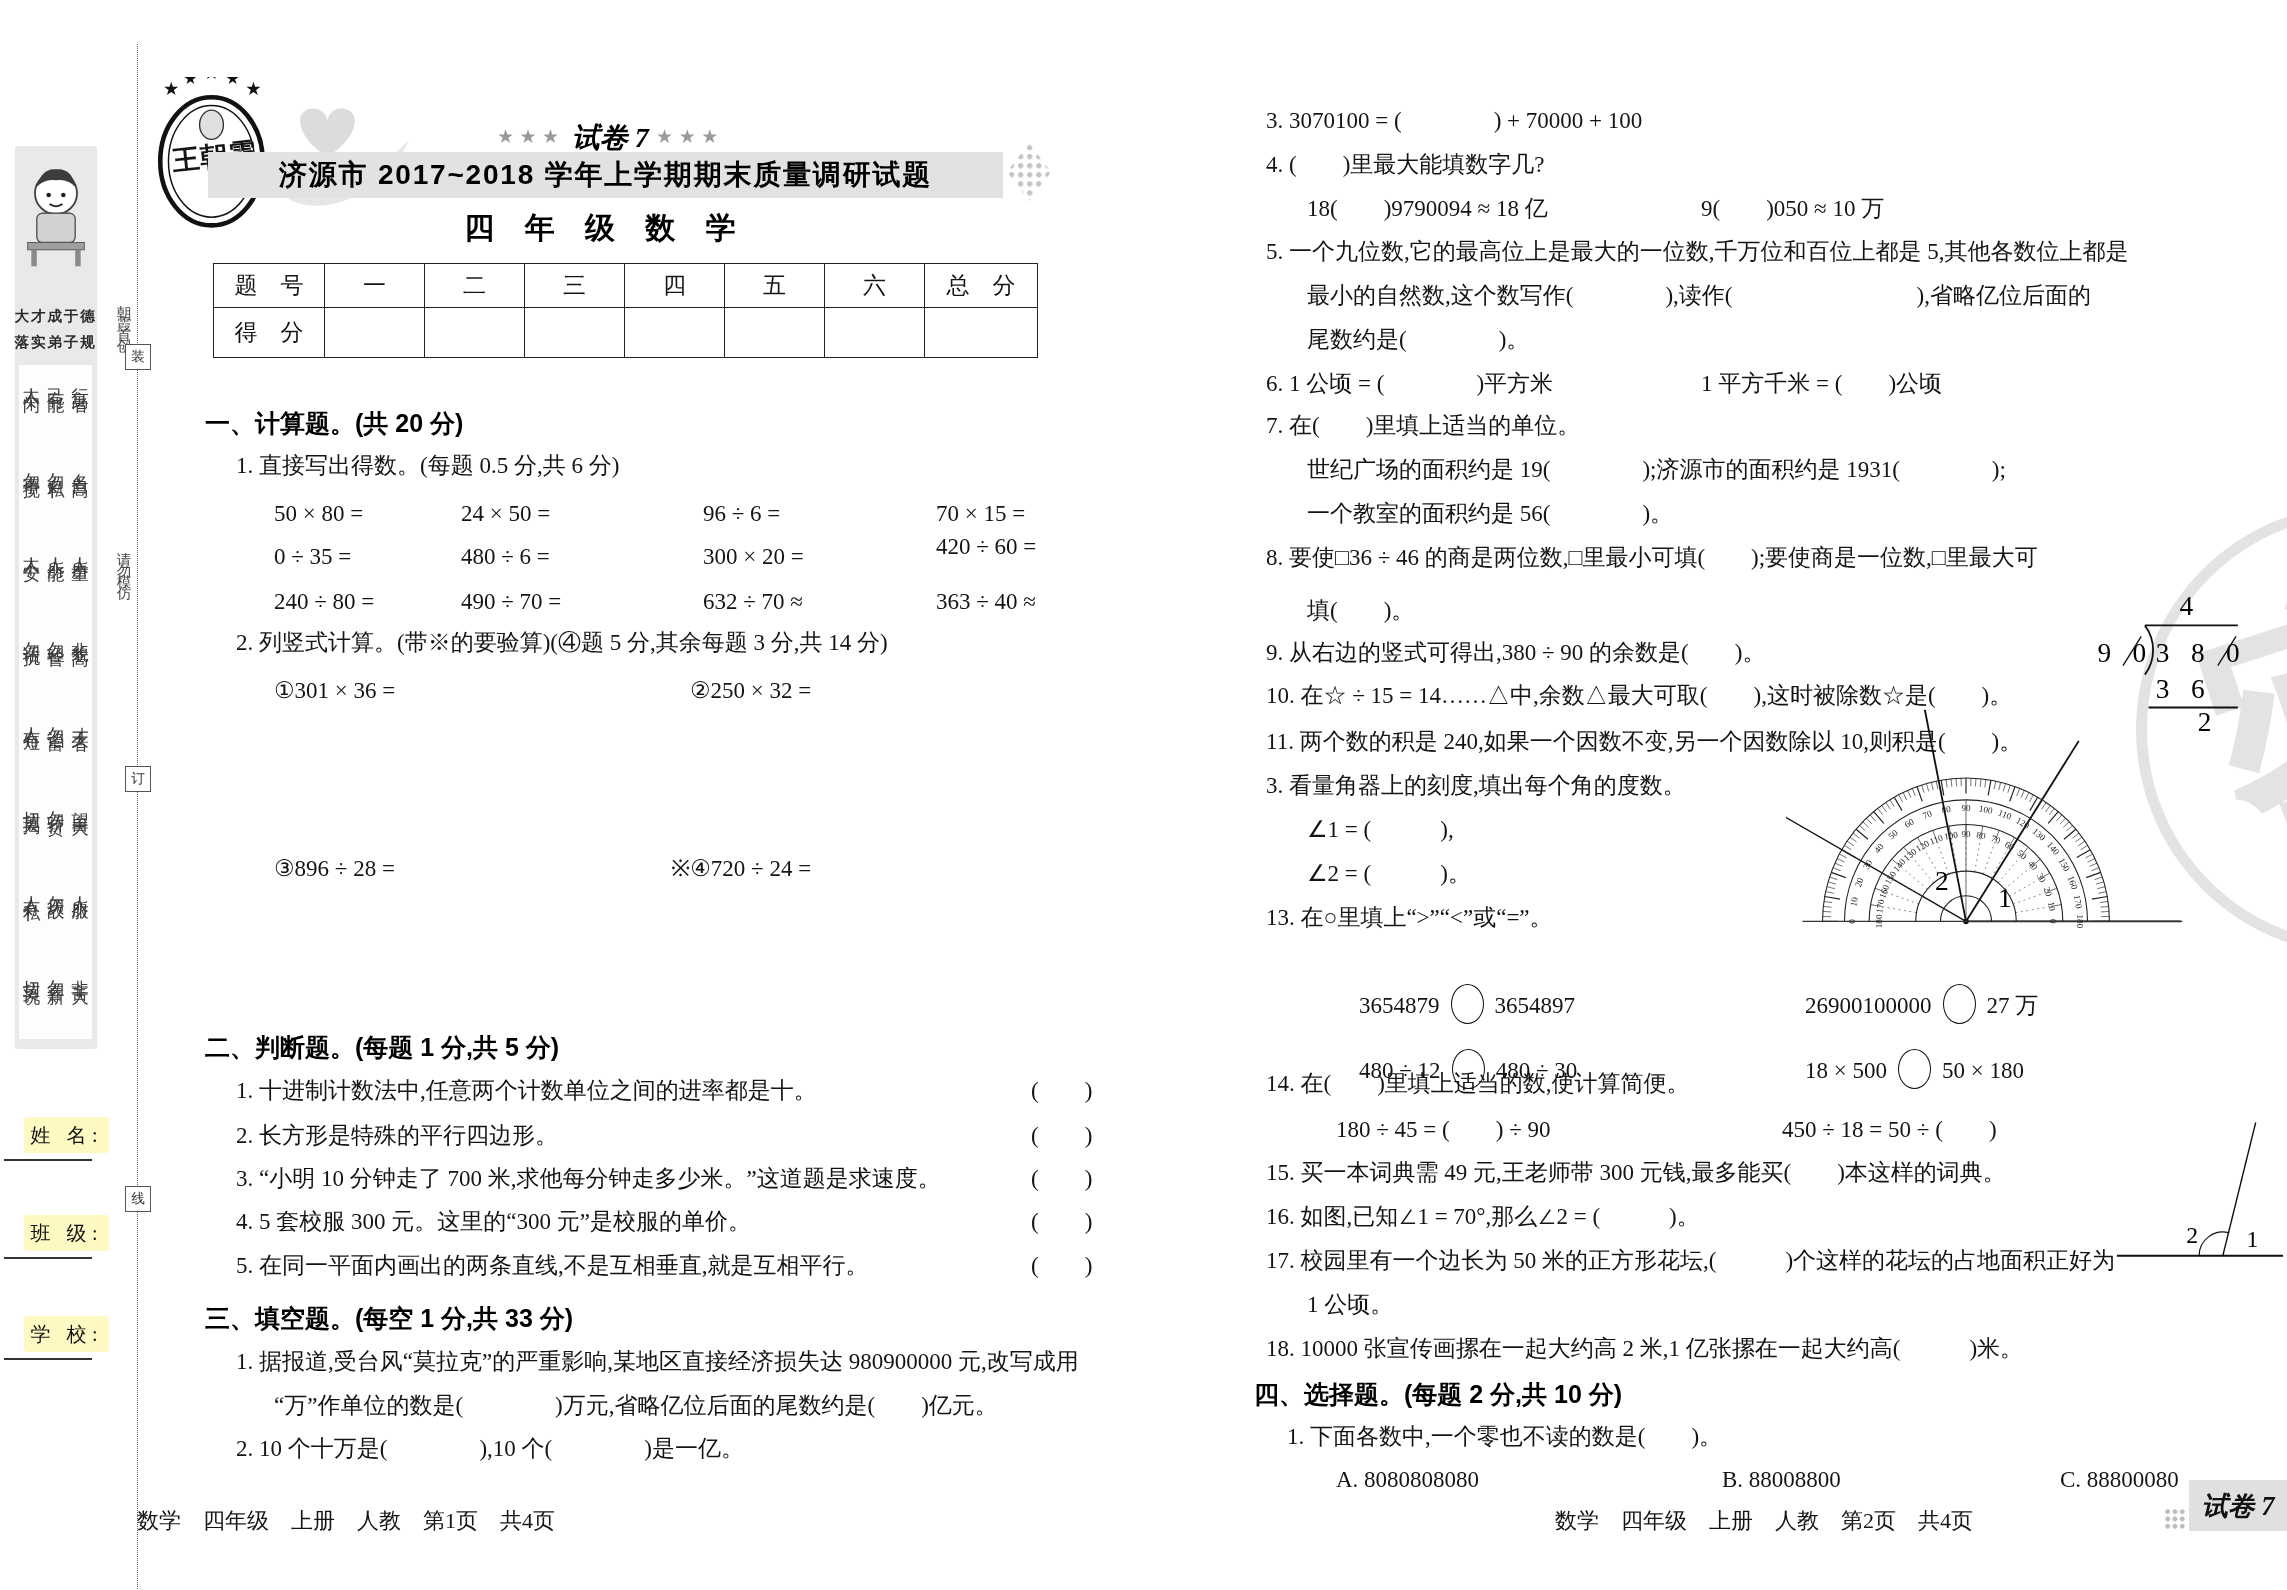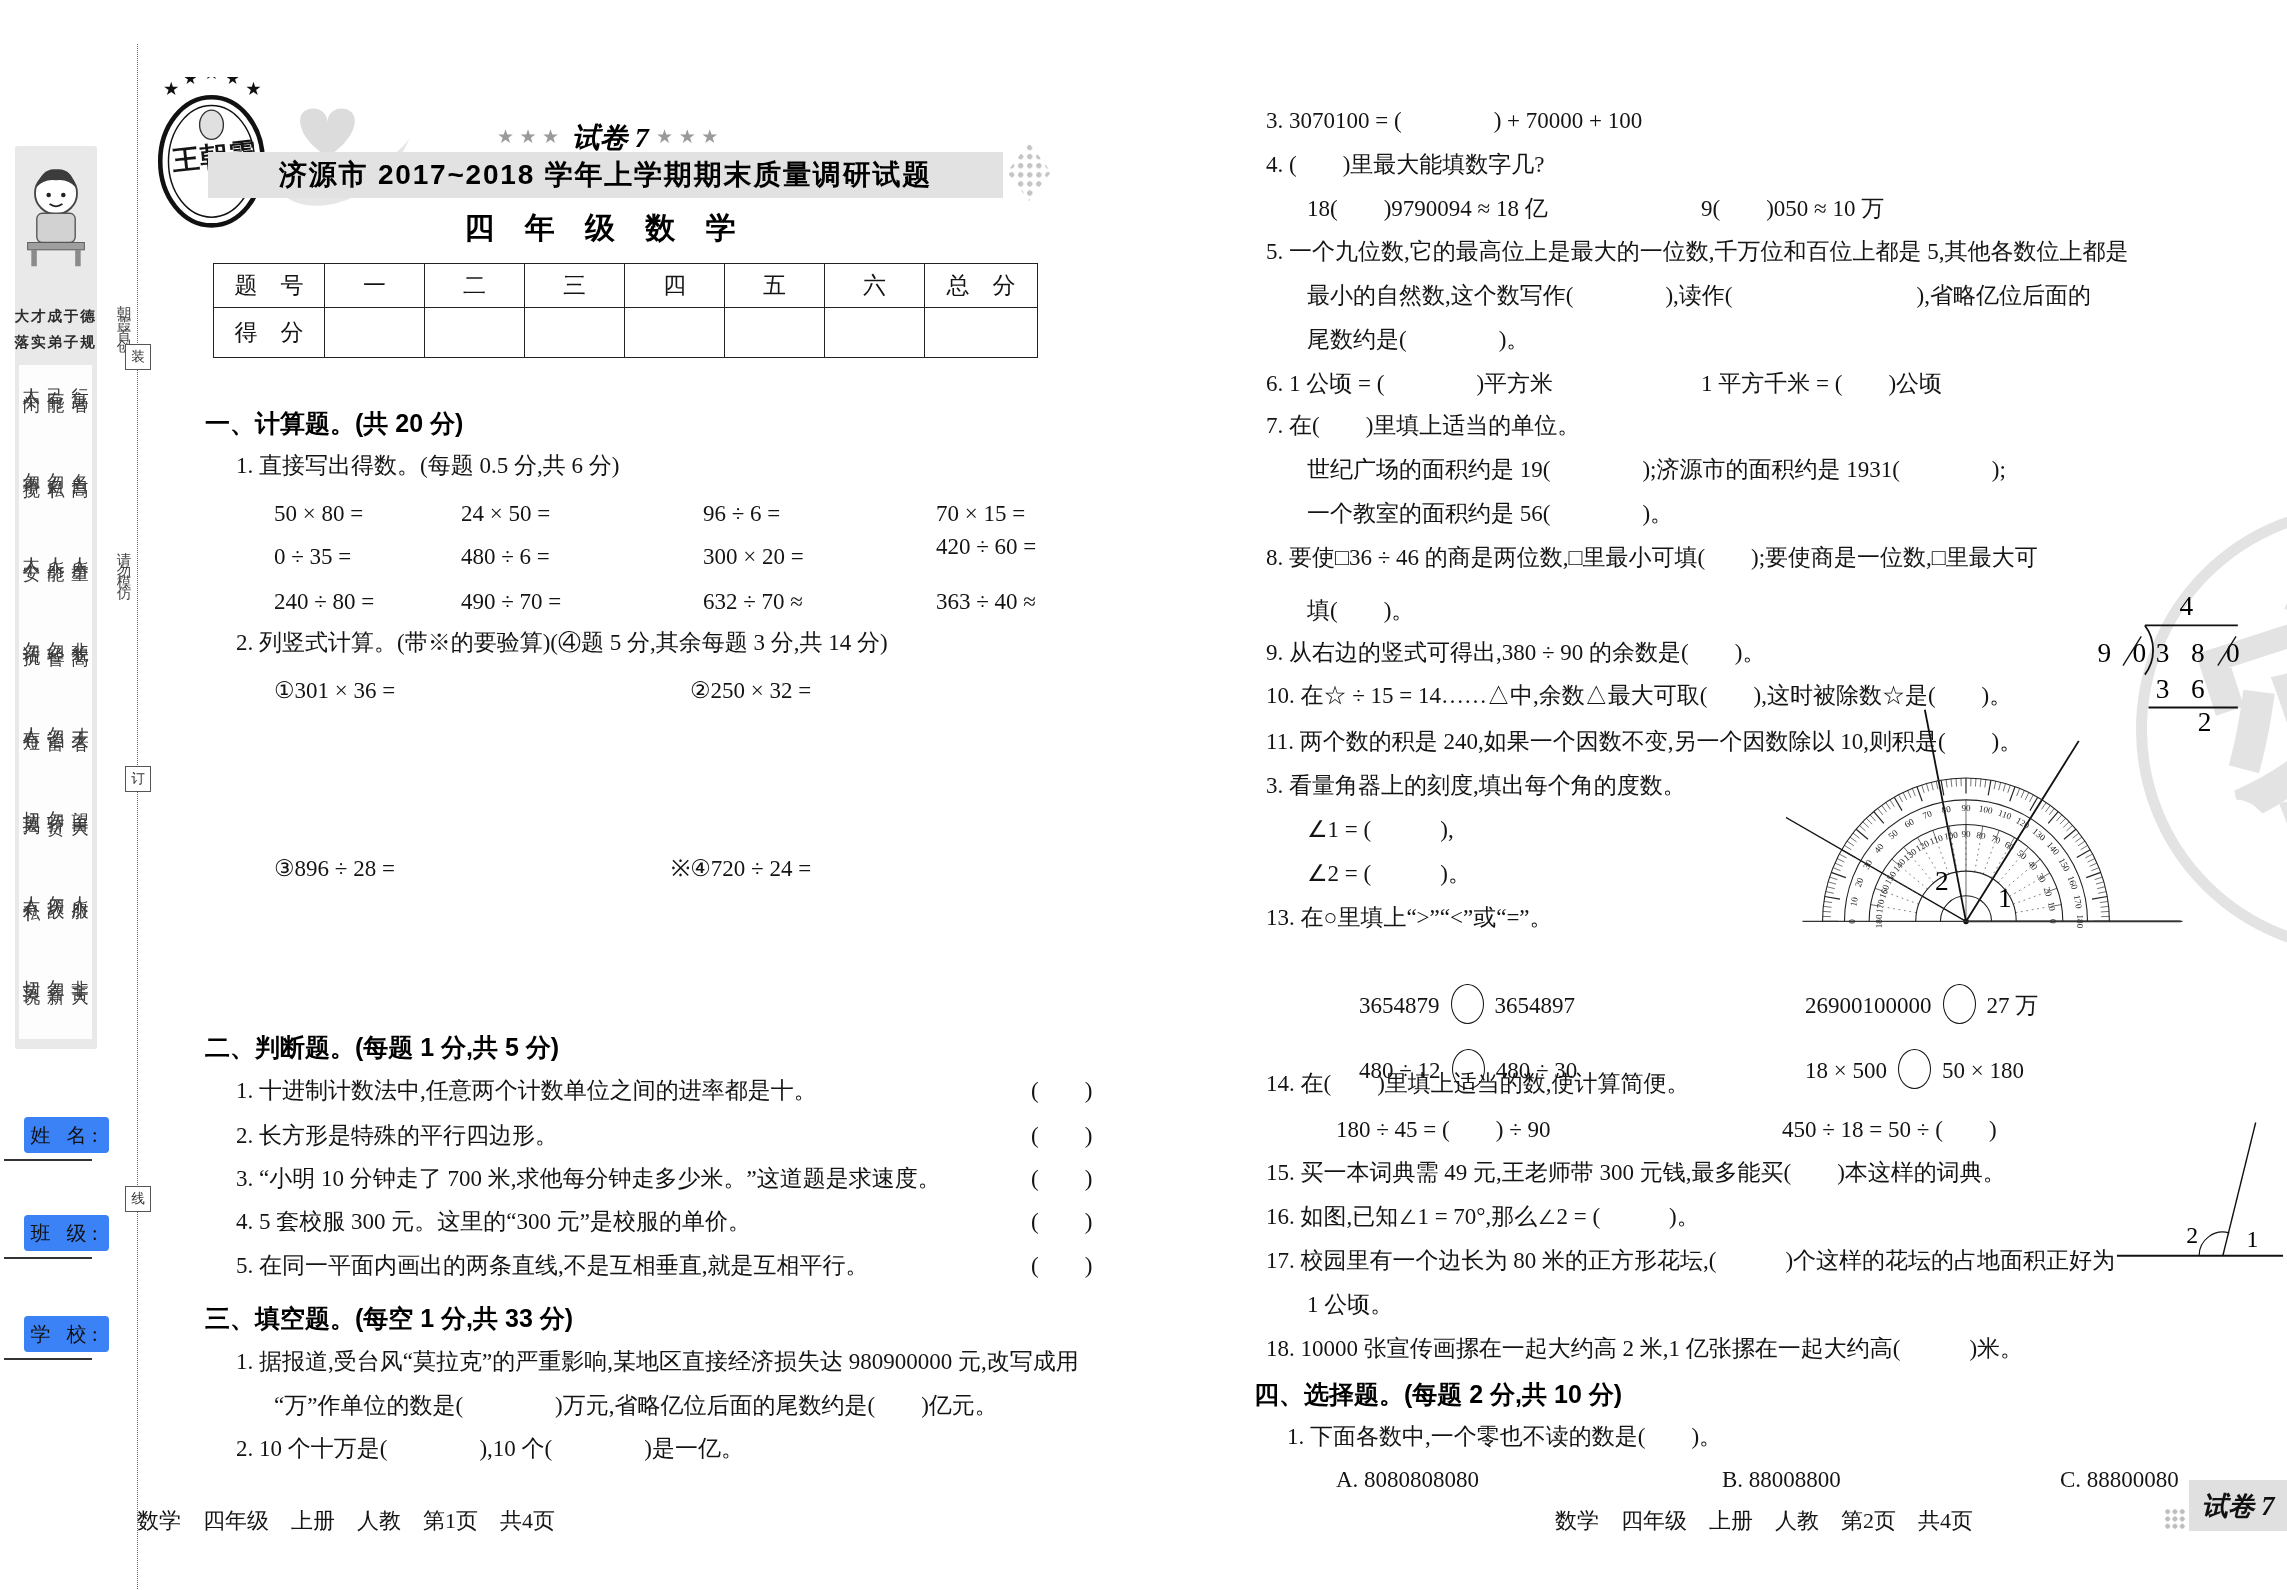--- a/index.html
+++ b/index.html
@@ -15,7 +15,7 @@
   .verse-box{position:absolute;left:4.6px;top:219px;width:73px;height:674px;background:#fdfdfd;
              display:grid;grid-template-columns:1fr 1fr 1fr;row-gap:12px;padding-top:9.1px;box-sizing:border-box;justify-items:center;}
   .verse-cell{writing-mode:vertical-rl;font-size:17.4px;letter-spacing:3.7px;color:#3a3a3a;height:69px;}
-  .field-label{background:#3b82f6;border-radius:3.7px;padding:4.6px 6.4px;font-size:20px;letter-spacing:5.5px;white-space:pre;color:#111;}
+  .field-label{background:#fef9c3;border-radius:3.7px;padding:4.6px 6.4px;font-size:20px;letter-spacing:5.5px;white-space:pre;color:#111;}
   .field-line{height:0;border-top:2.3px solid #333;width:88px;}
   
   .bind-line{left:137px;top:44px;height:1547px;width:0;border-left:1.8px dotted #666;}

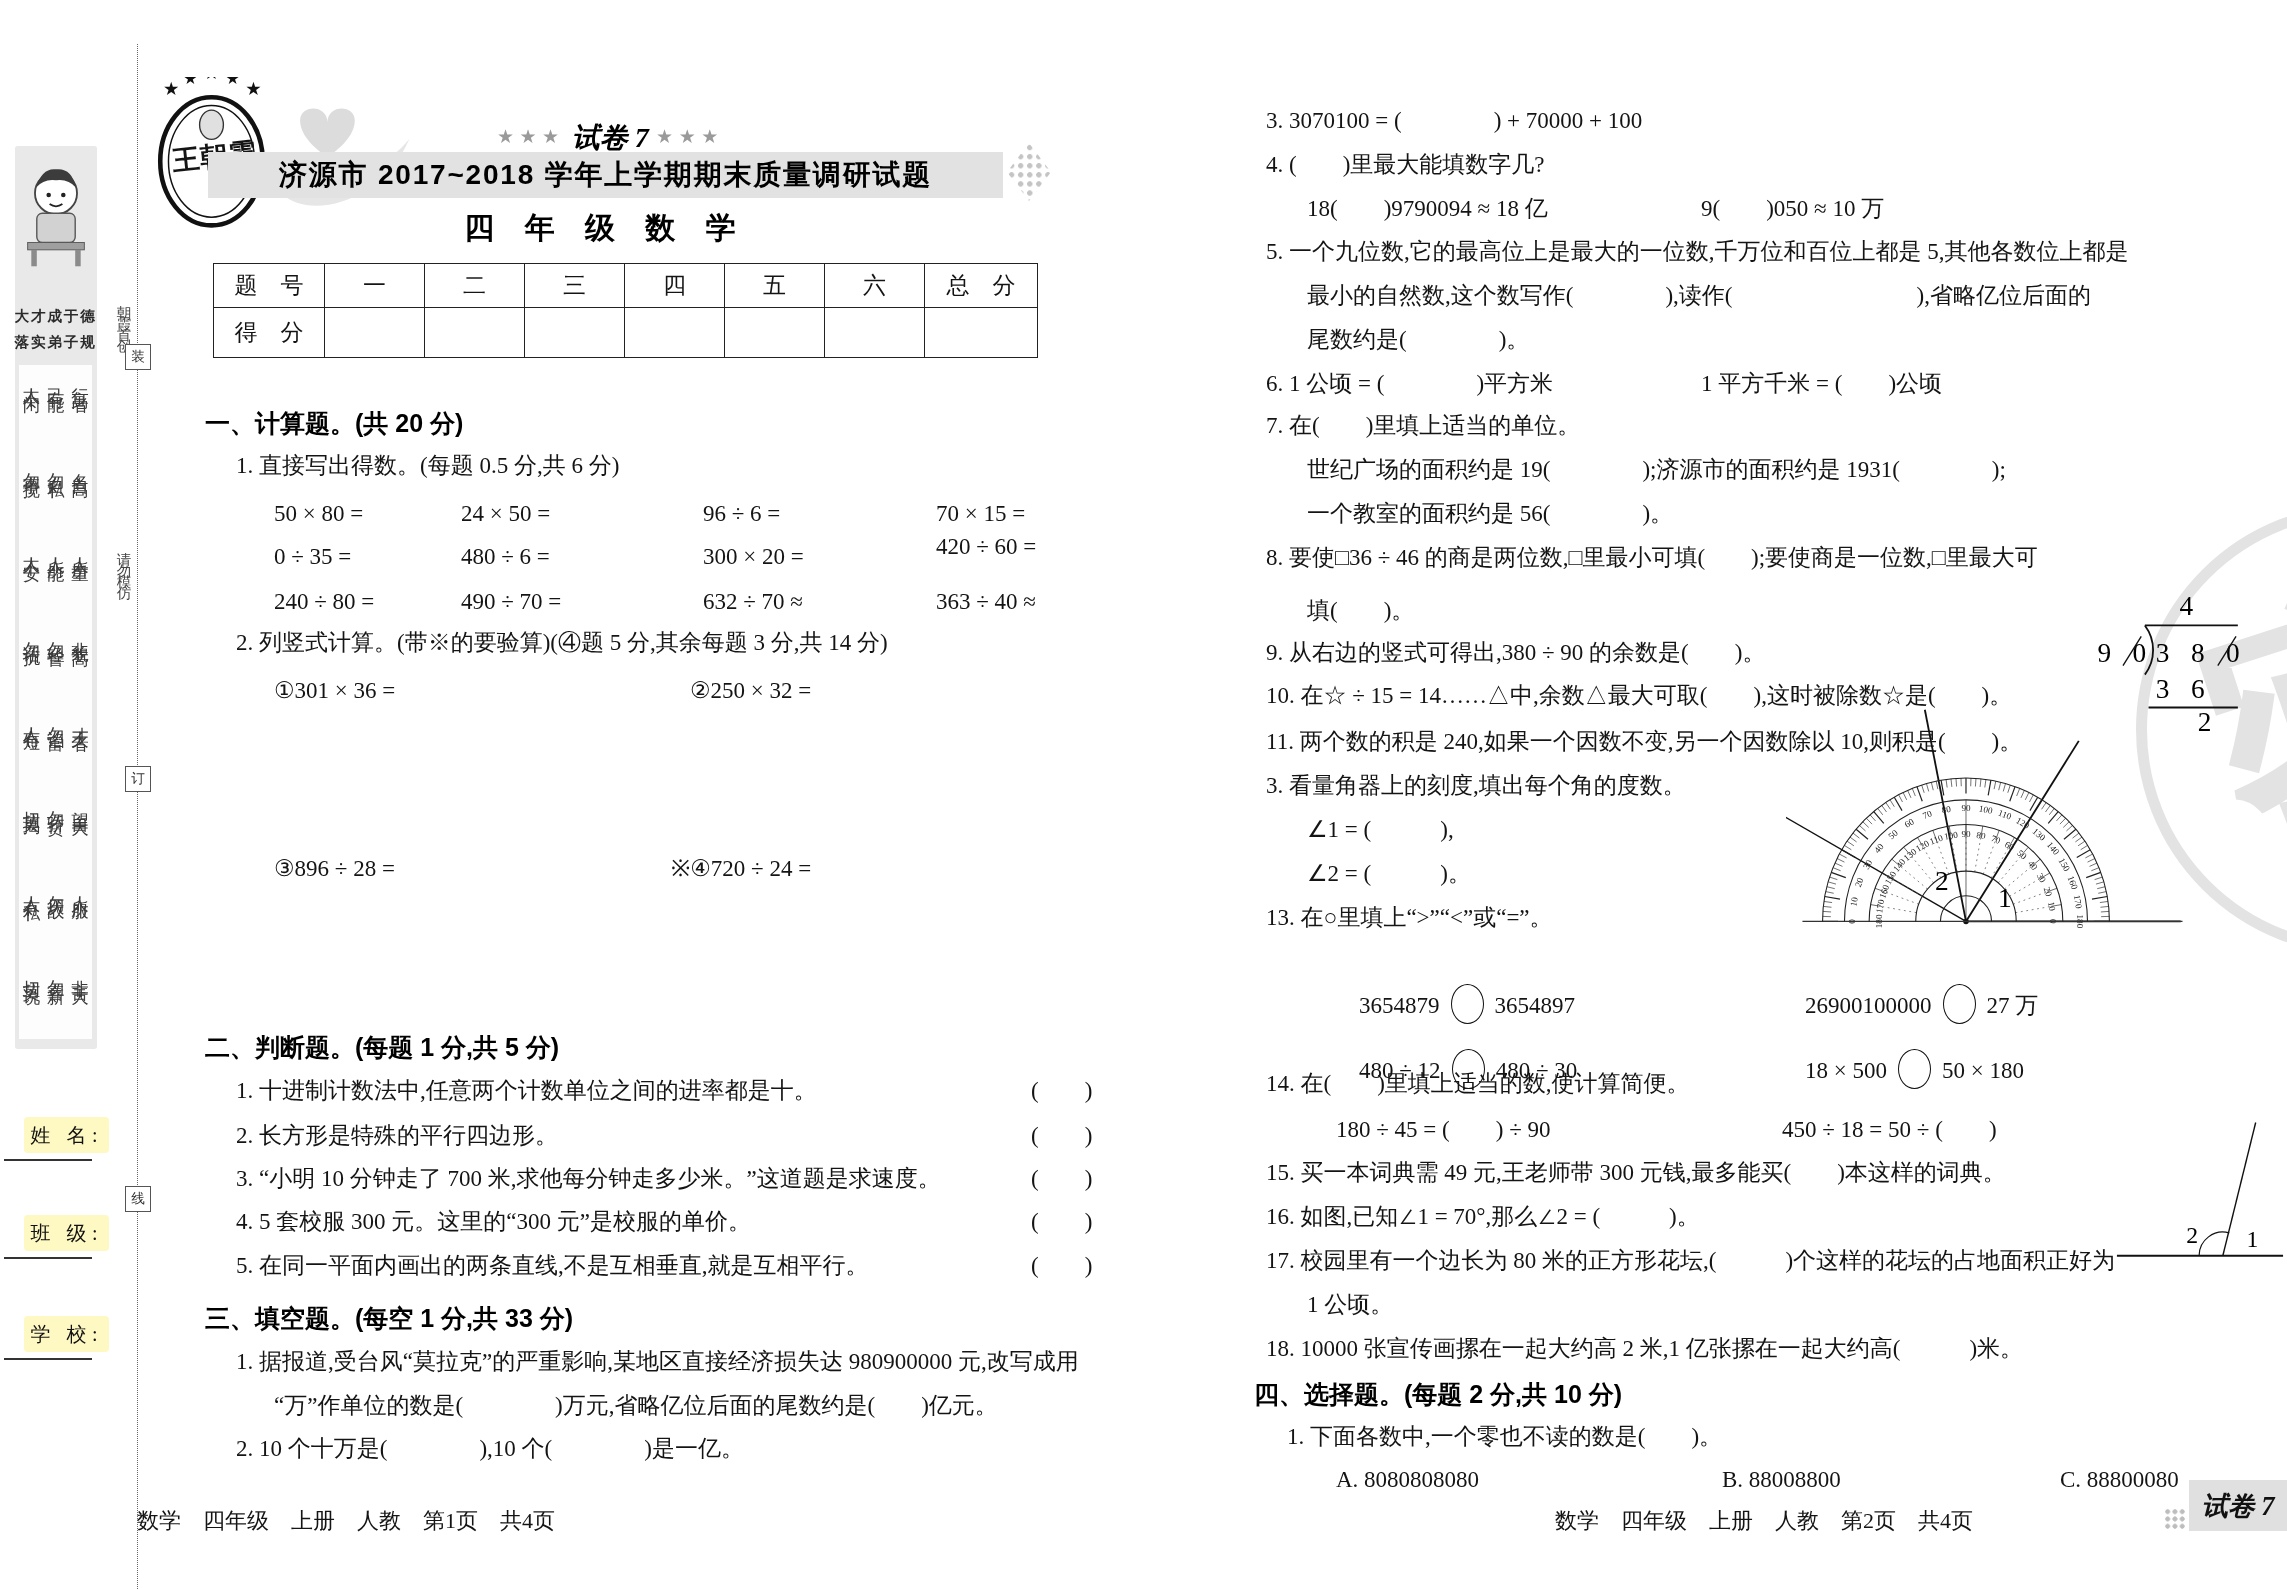--- a/index.html
+++ b/index.html
@@ -457,7 +457,7 @@
     <text x="146" y="142" font-size="26" font-family="Liberation Serif,serif">1</text>
   </svg>
 
-  <div class="abs t content" style="left:1266px;top:1248px">17. 校园里有一个边长为 80 米的正方形花坛,(　　　)个这样的花坛的占地面积正好为</div>
+  <div class="abs t content" style="left:1266px;top:1248px">17. 校园里有一个边长为 50 米的正方形花坛,(　　　)个这样的花坛的占地面积正好为</div>
   <div class="abs t content" style="left:1307px;top:1292px">1 公顷。</div>
   <div class="abs t content" style="left:1266px;top:1336px">18. 10000 张宣传画摞在一起大约高 2 米,1 亿张摞在一起大约高(　　　)米。</div>
 

